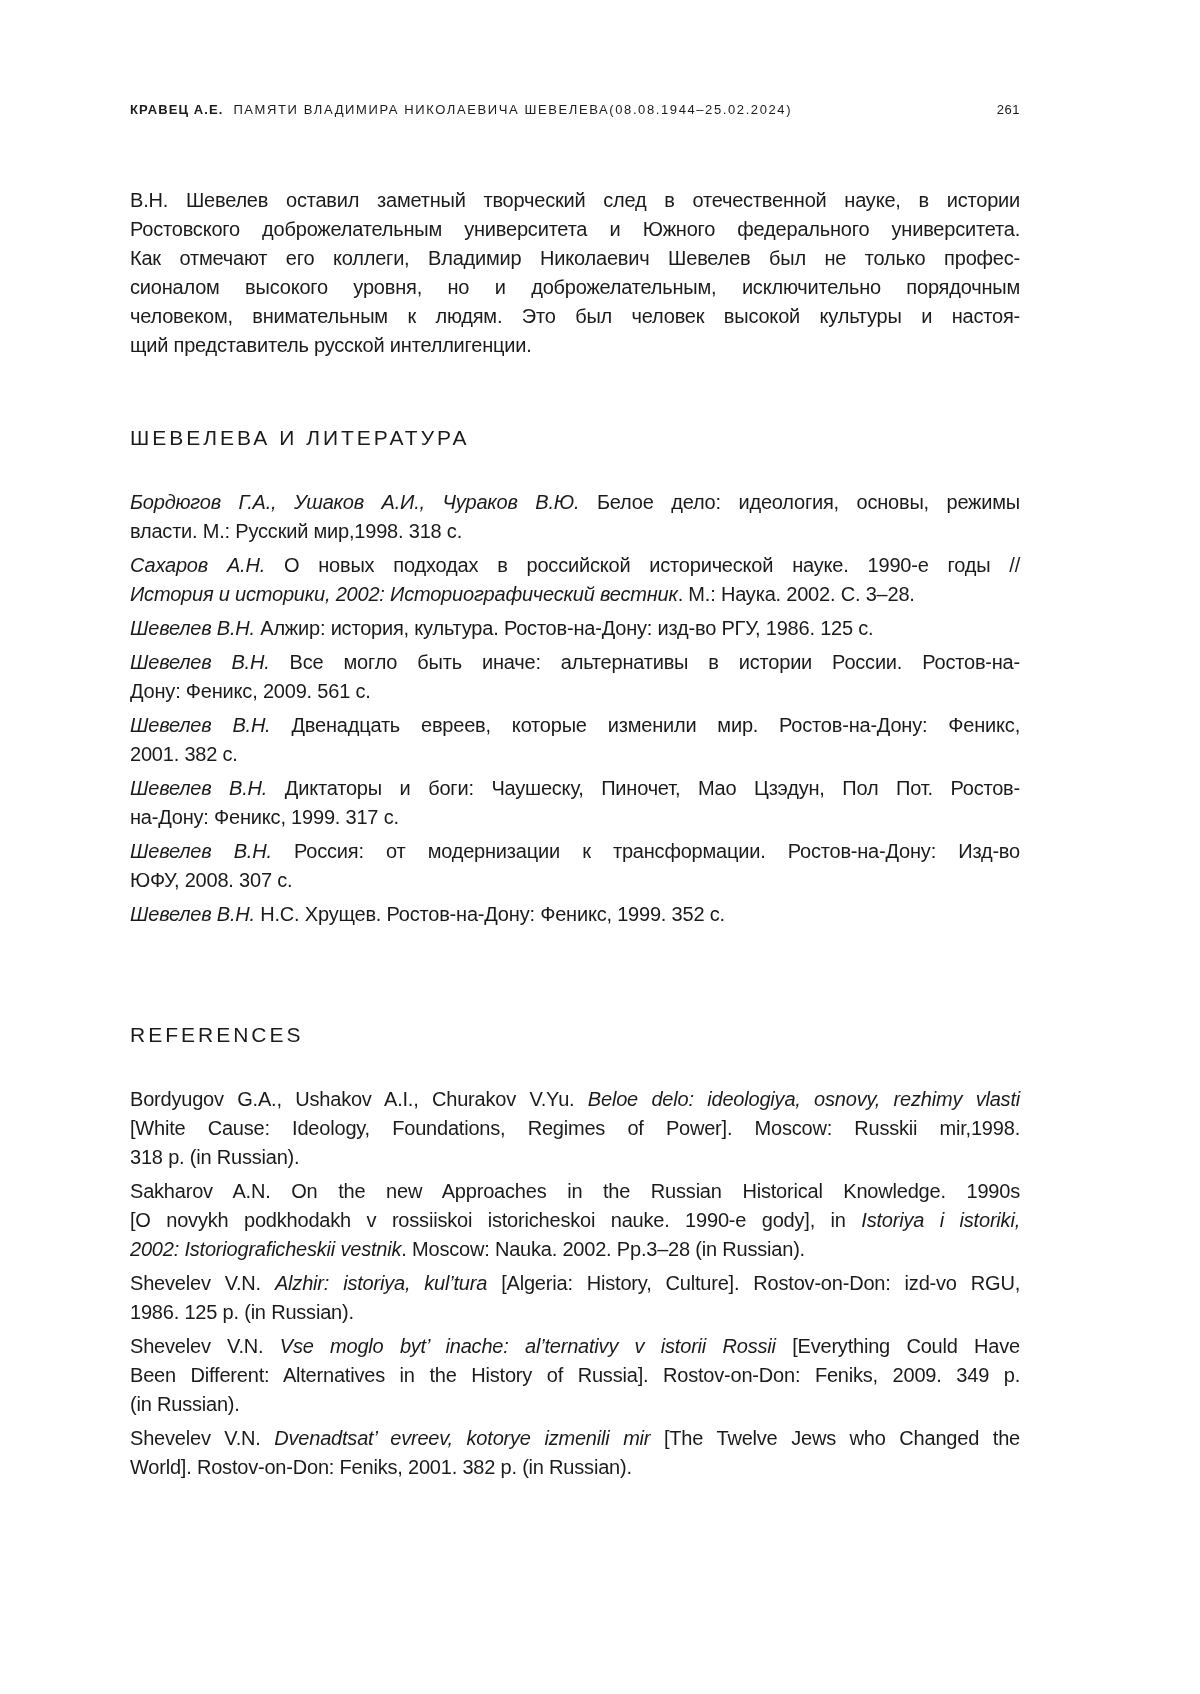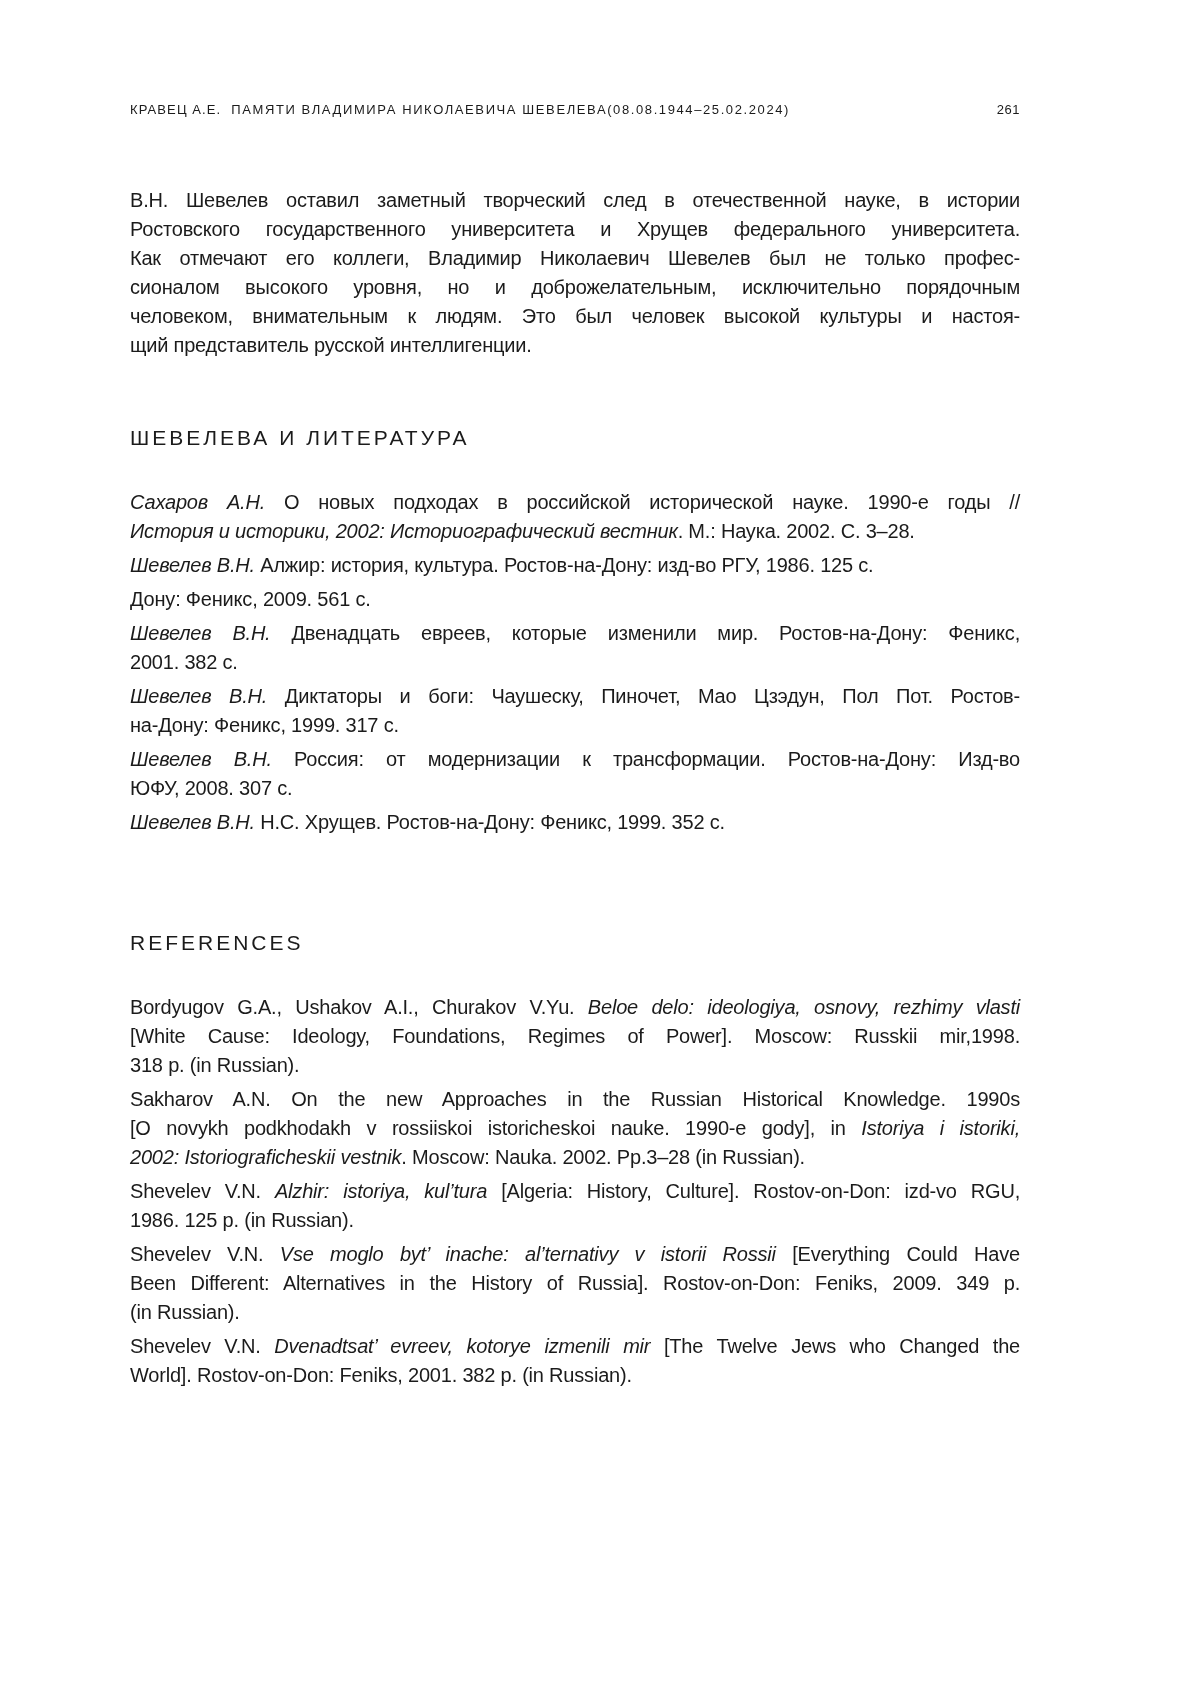--- a/index.html
+++ b/index.html
@@ -25,7 +25,7 @@
     letter-spacing: 1.1px;
     white-space: nowrap;
   }
-  .running-header .author { font-weight: 400; margin-right: 10px; }
+  .running-header .author { font-weight: 700; margin-right: 10px; }
   .running-header .title  { font-weight: 400; letter-spacing: 1.6px; }
   .running-header .spacer { flex: 1; }
   .running-header .pageno { font-size: 13px; letter-spacing: 0.5px; font-weight: 400; }

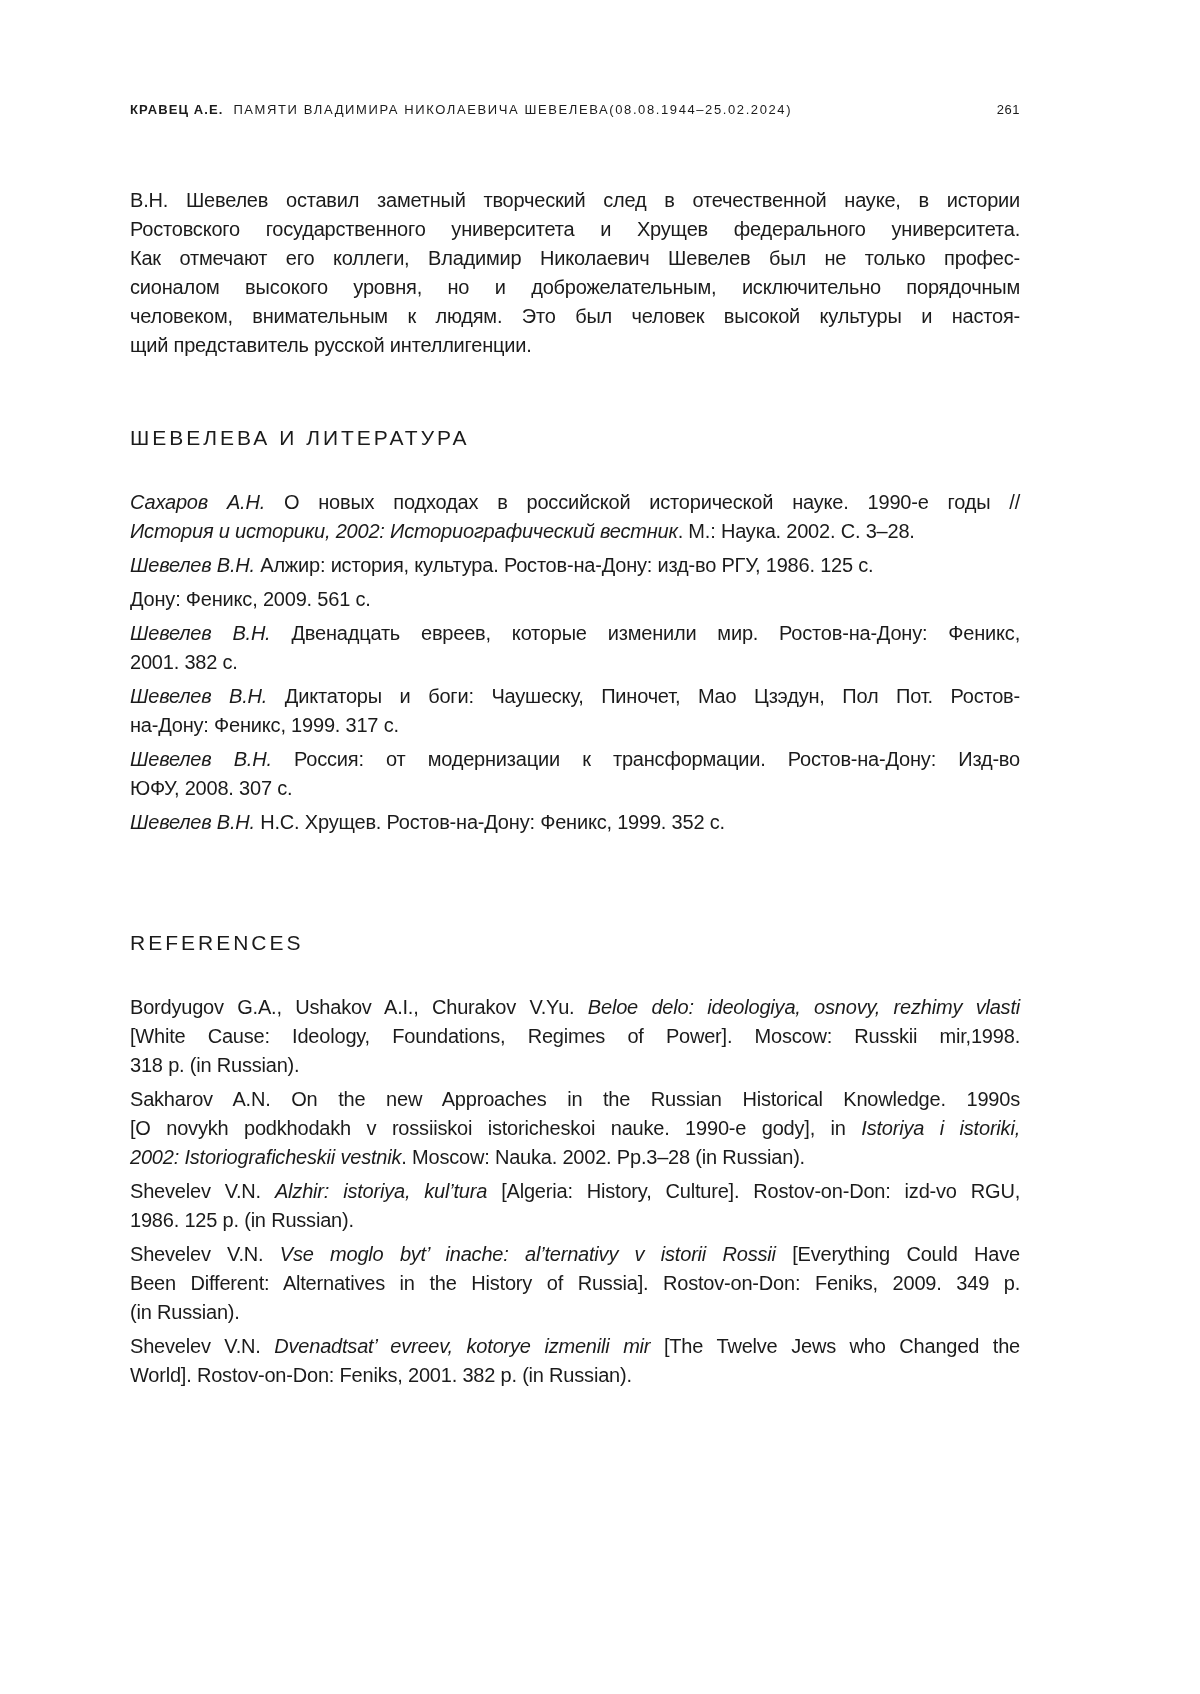--- a/index.html
+++ b/index.html
@@ -66,7 +66,7 @@
 
   <div class="intro bodytext">
       <div class="line fj"><span>В.Н. Шевелев оставил заметный творческий след в отечественной науке, в истории</span></div>
-      <div class="line fj"><span>Ростовского государственного университета и Хрущев федерального университета.</span></div>
+      <div class="line fj"><span>Ростовского доброжелательным университета и Южного федерального университета.</span></div>
       <div class="line fj"><span>Как отмечают его коллеги, Владимир Николаевич Шевелев был не только профес-</span></div>
       <div class="line fj"><span>сионалом высокого уровня, но и доброжелательным, исключительно порядочным</span></div>
       <div class="line fj"><span>человеком, внимательным к людям. Это был человек высокой культуры и настоя-</span></div>

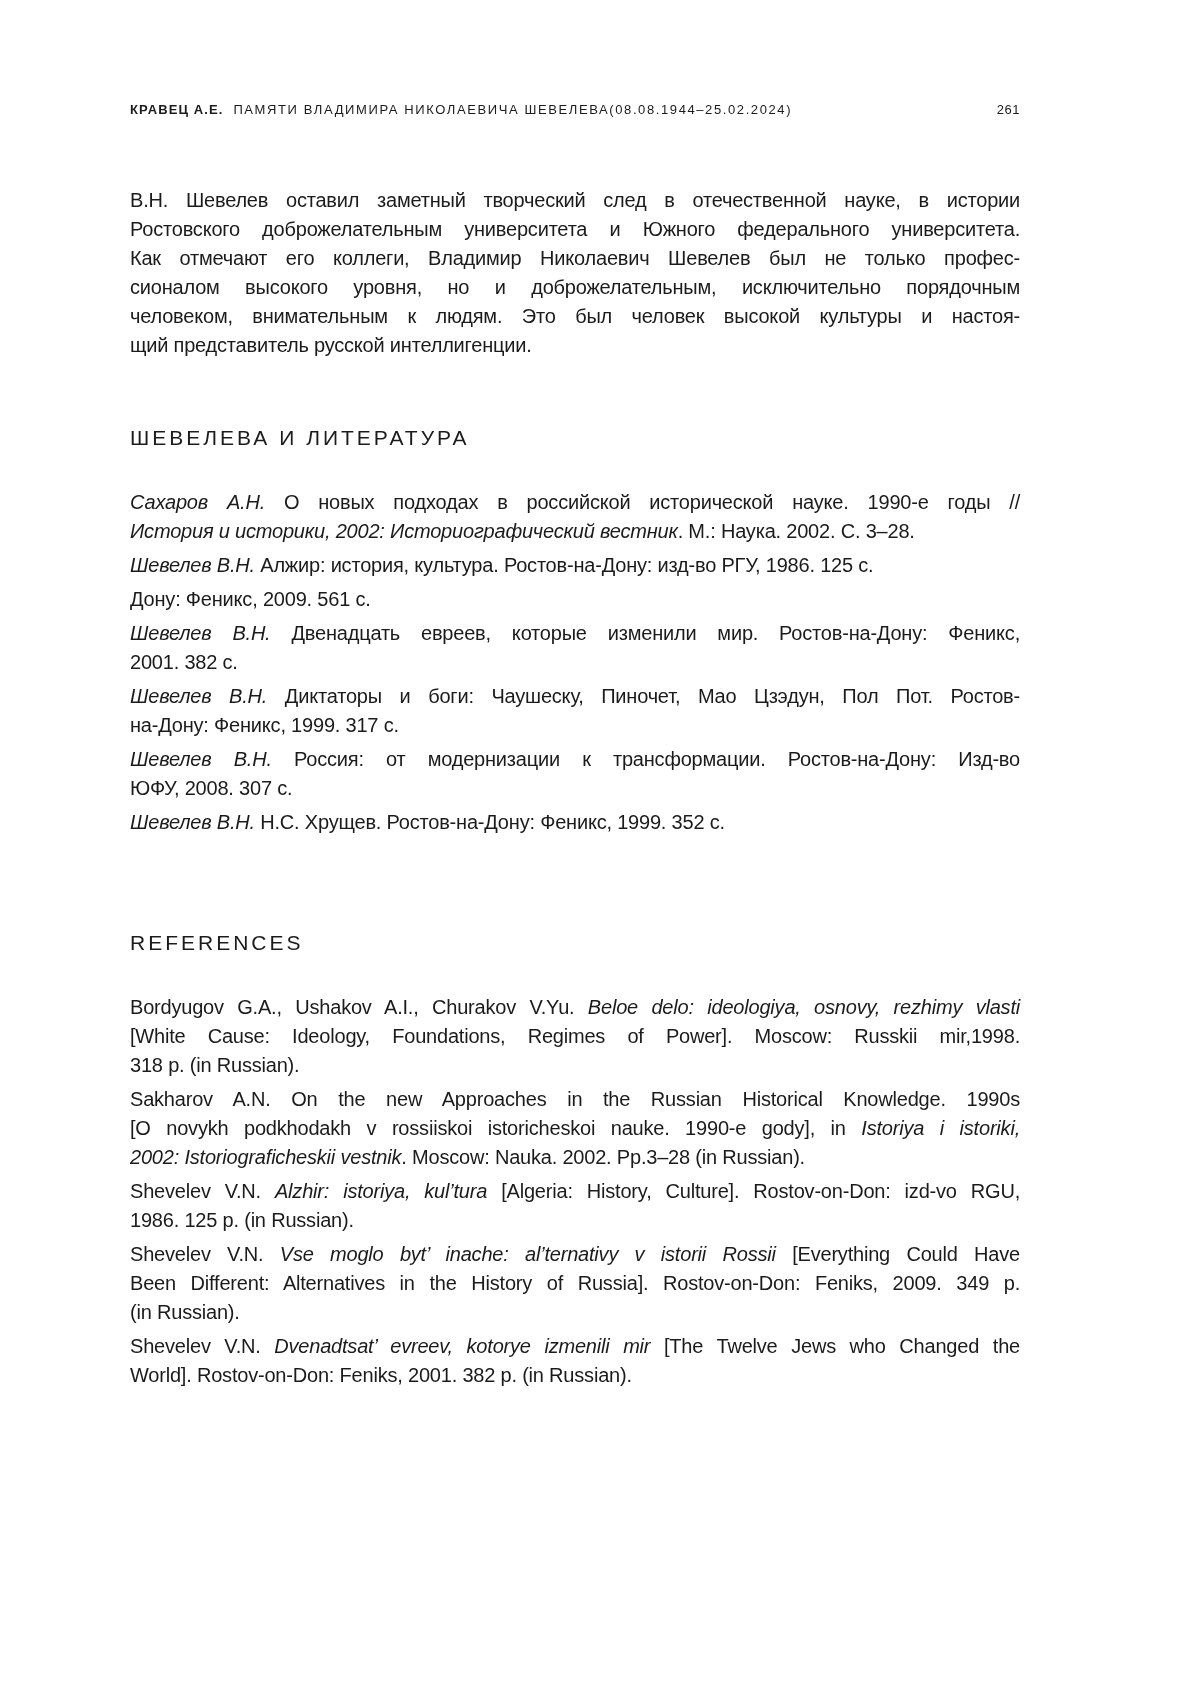--- a/index.html
+++ b/index.html
@@ -77,6 +77,10 @@
 
   <div class="entries bodytext">
       <div class="entry">
+        <div class="line fj"><span class="it">Бордюгов Г.А., Ушаков А.И., Чураков В.Ю.</span><span> Белое дело: идеология, основы, режимы</span></div>
+        <div class="line"><span>власти. М.: Русский мир,1998. 318 с.</span></div>
+      </div>
+      <div class="entry">
         <div class="line fj"><span class="it">Сахаров А.Н.</span><span> О новых подходах в российской исторической науке. 1990-е годы //</span></div>
         <div class="line"><span class="it">История и историки, 2002: Историографический вестник</span><span>. М.: Наука. 2002. С. 3–28.</span></div>
       </div>

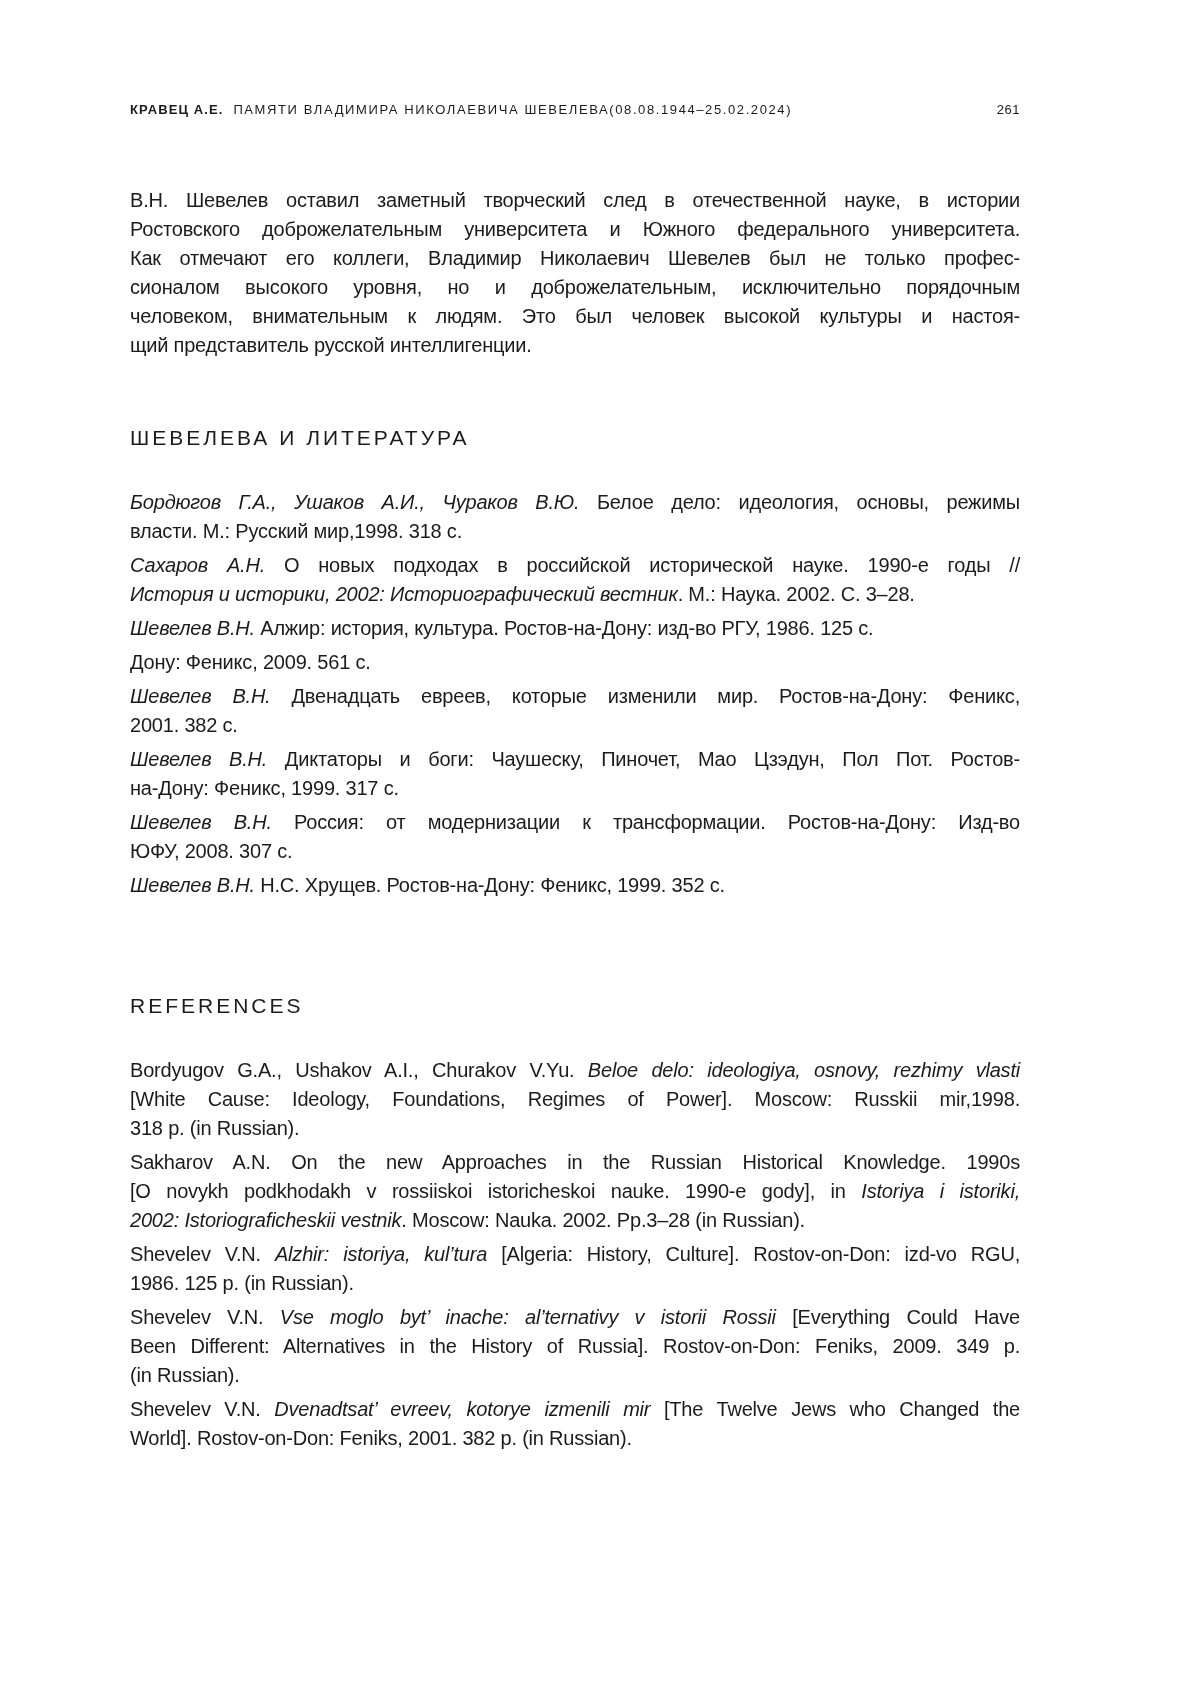--- a/index.html
+++ b/index.html
@@ -88,6 +88,7 @@
         <div class="line"><span class="it">Шевелев В.Н.</span><span> Алжир: история, культура. Ростов-на-Дону: изд-во РГУ, 1986. 125 с.</span></div>
       </div>
       <div class="entry">
+        <div class="line fj"><span class="it">Шевелев В.Н.</span><span> Все могло быть иначе: альтернативы в истории России. Ростов-на-</span></div>
         <div class="line"><span>Дону: Феникс, 2009. 561 с.</span></div>
       </div>
       <div class="entry">

